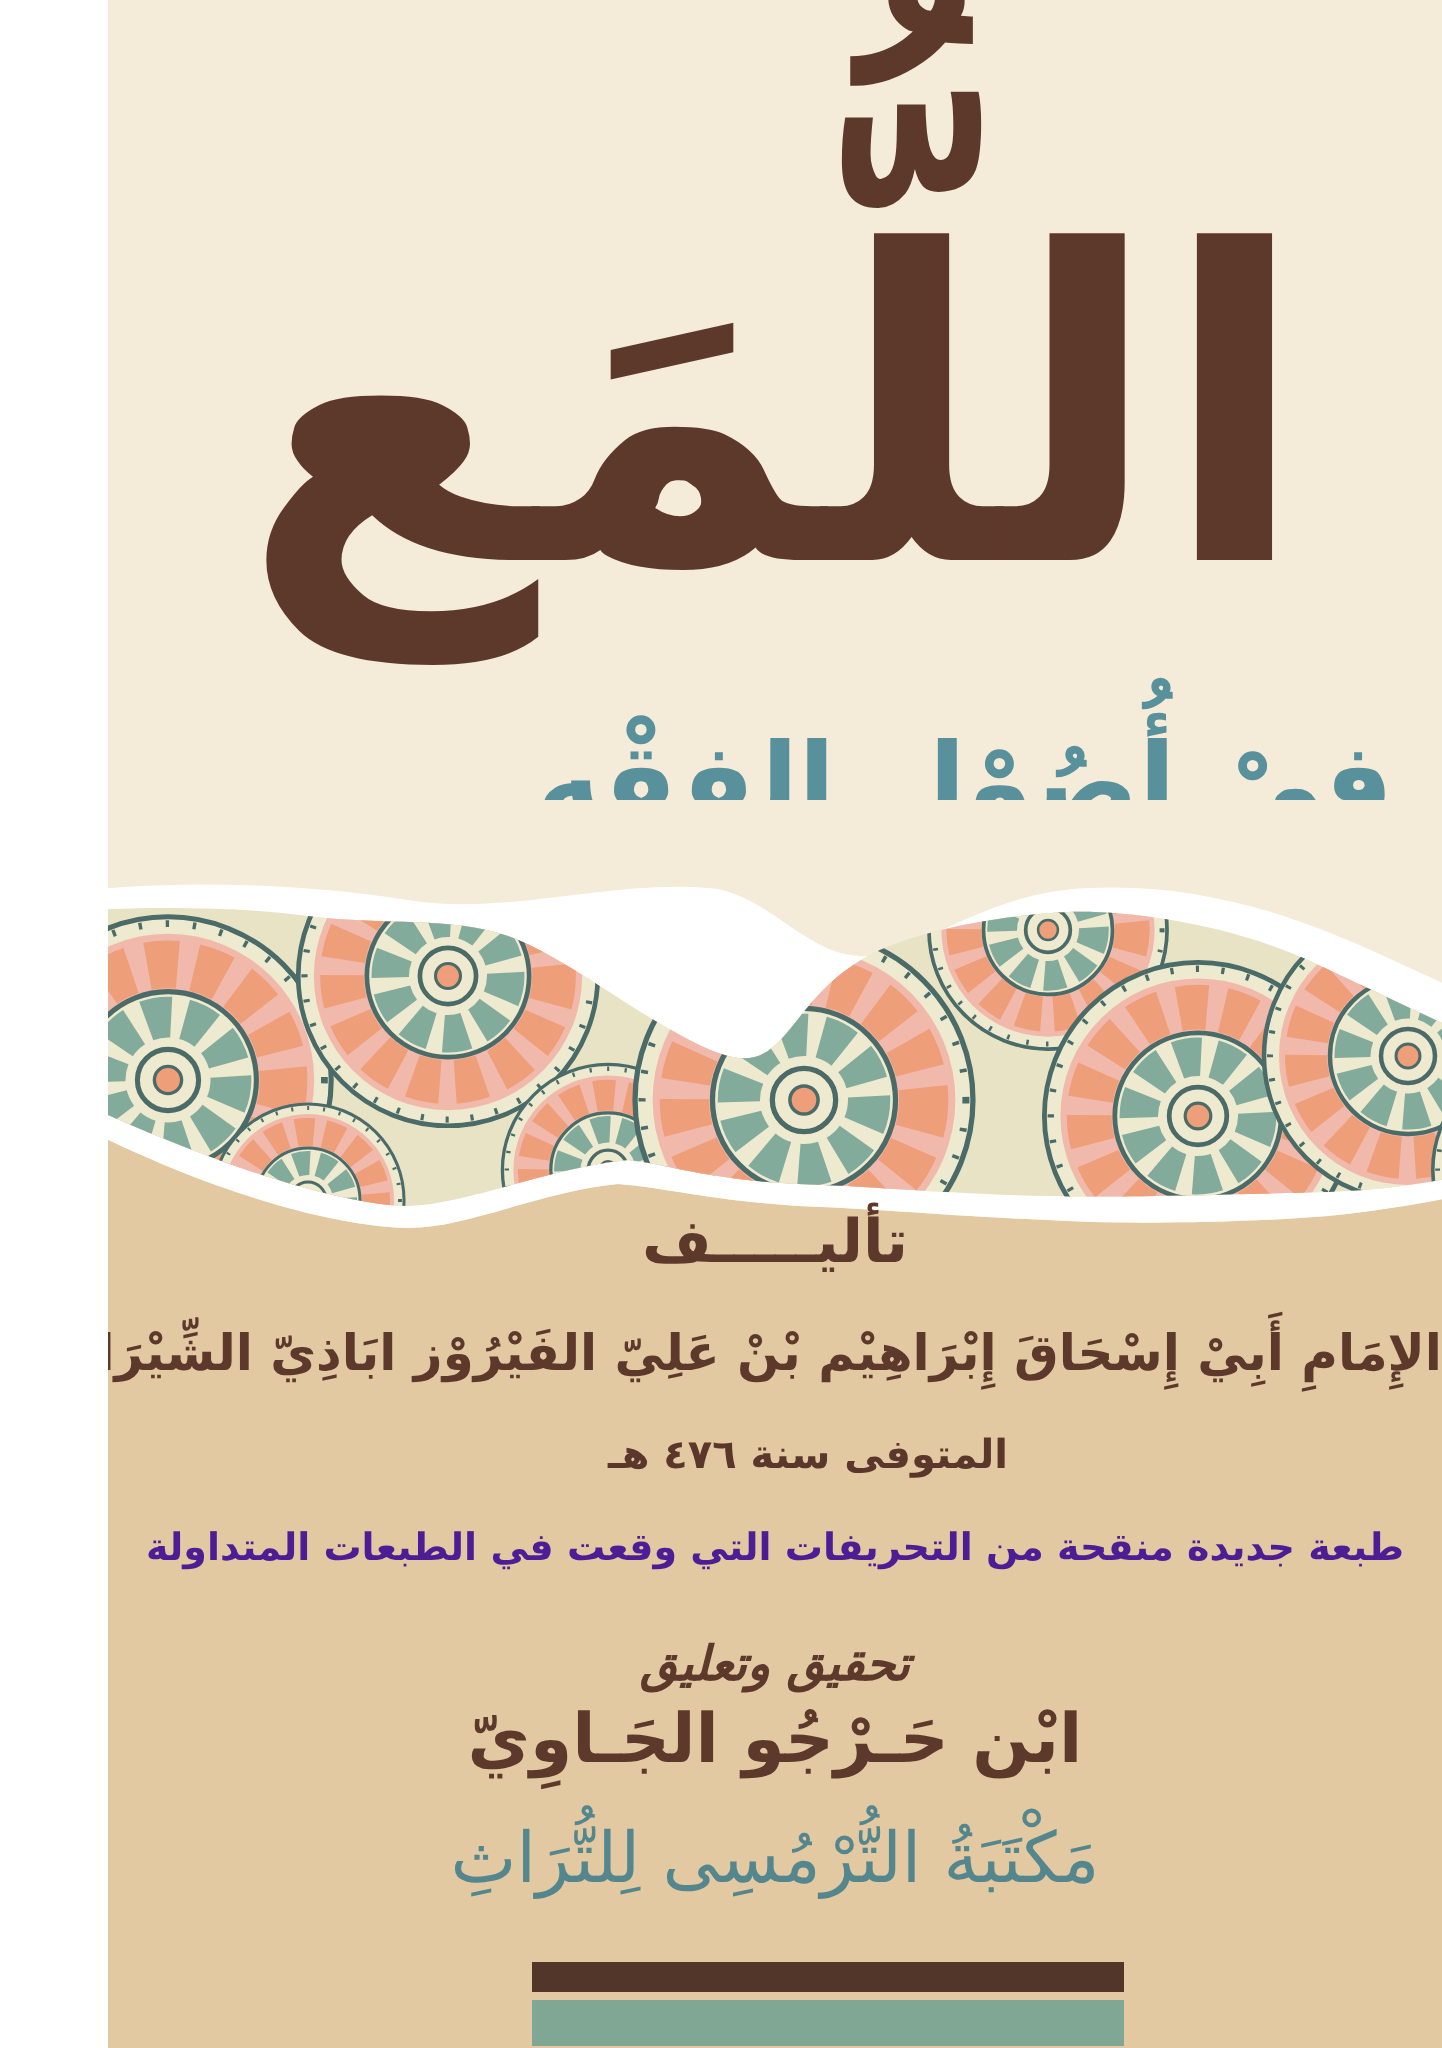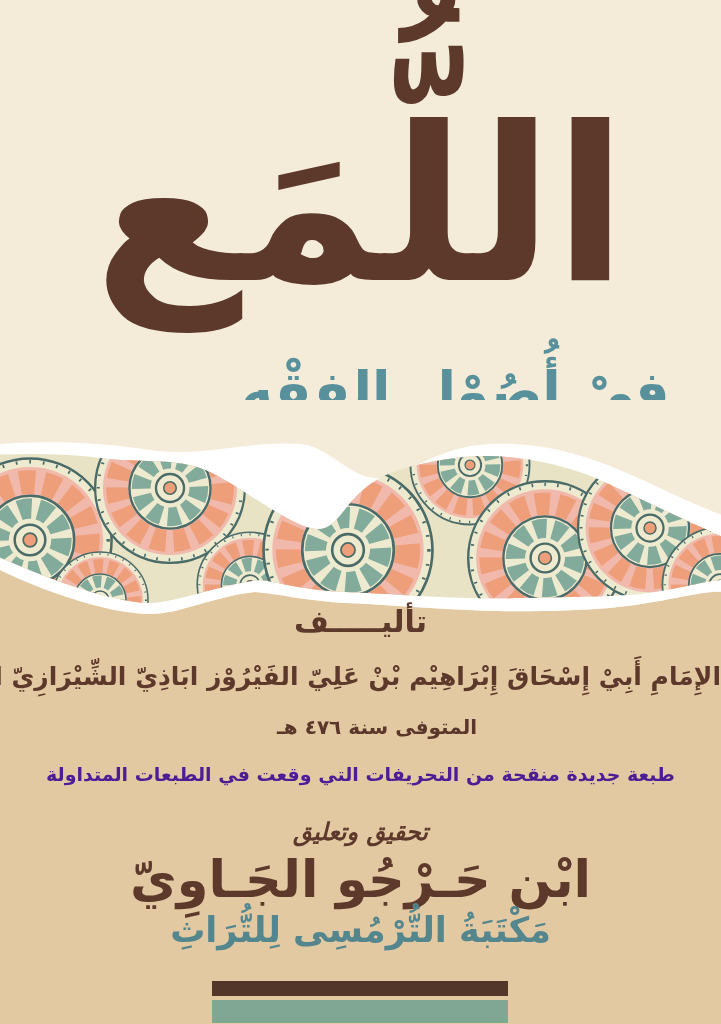--- a/index.html
+++ b/index.html
@@ -5,7 +5,7 @@
   html,body{margin:0;padding:0;}
   .page{
     position:relative;
-    width:721px;height:1024px;
+    width:667px;height:1024px;
     overflow:hidden;
     background:#f4ecd9;
     font-family:"DejaVu Sans", sans-serif;

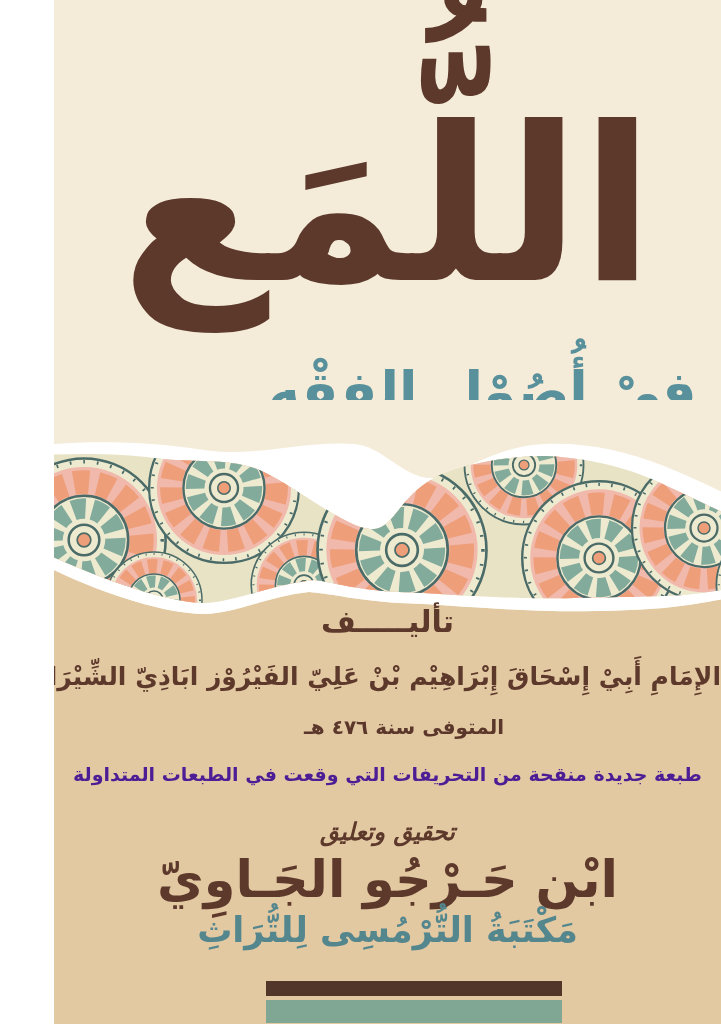--- a/index.html
+++ b/index.html
@@ -67,7 +67,7 @@
   }
   .editor{
     top:850px;
-    font-size:51px;
+    font-size:34px;
     font-weight:bold;
     color:#5d392c;
   }

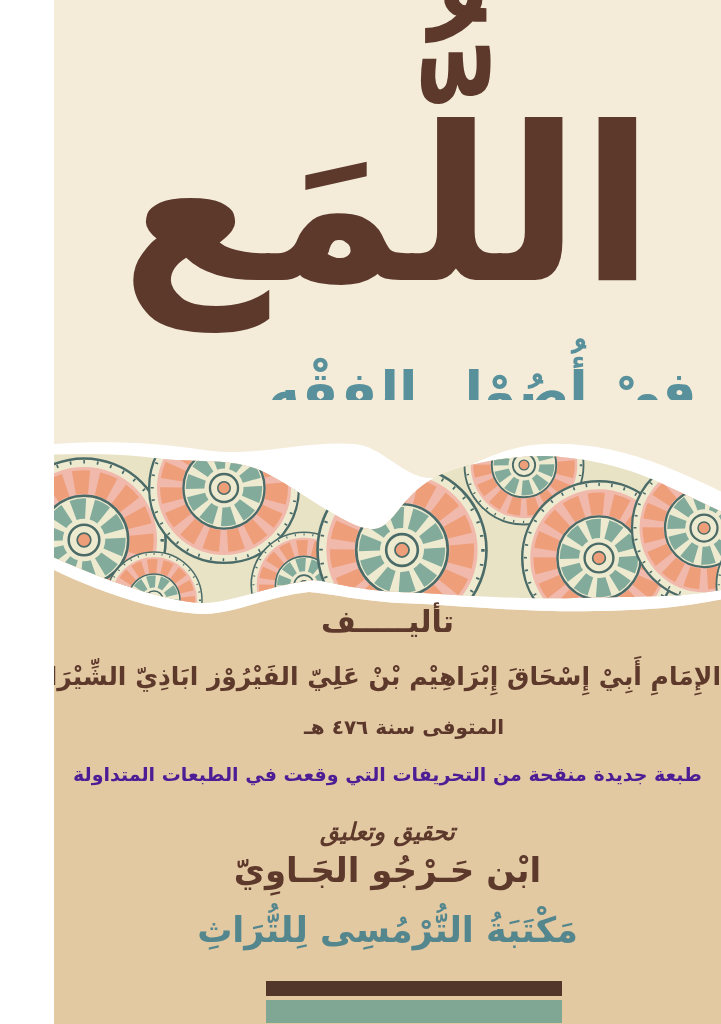--- a/index.html
+++ b/index.html
@@ -74,7 +74,7 @@
   .publisher{
     top:910px;
     font-size:35px;
-    font-weight:bold;
+    font-weight:normal;
     color:#54868e;
   }
   .bar{

